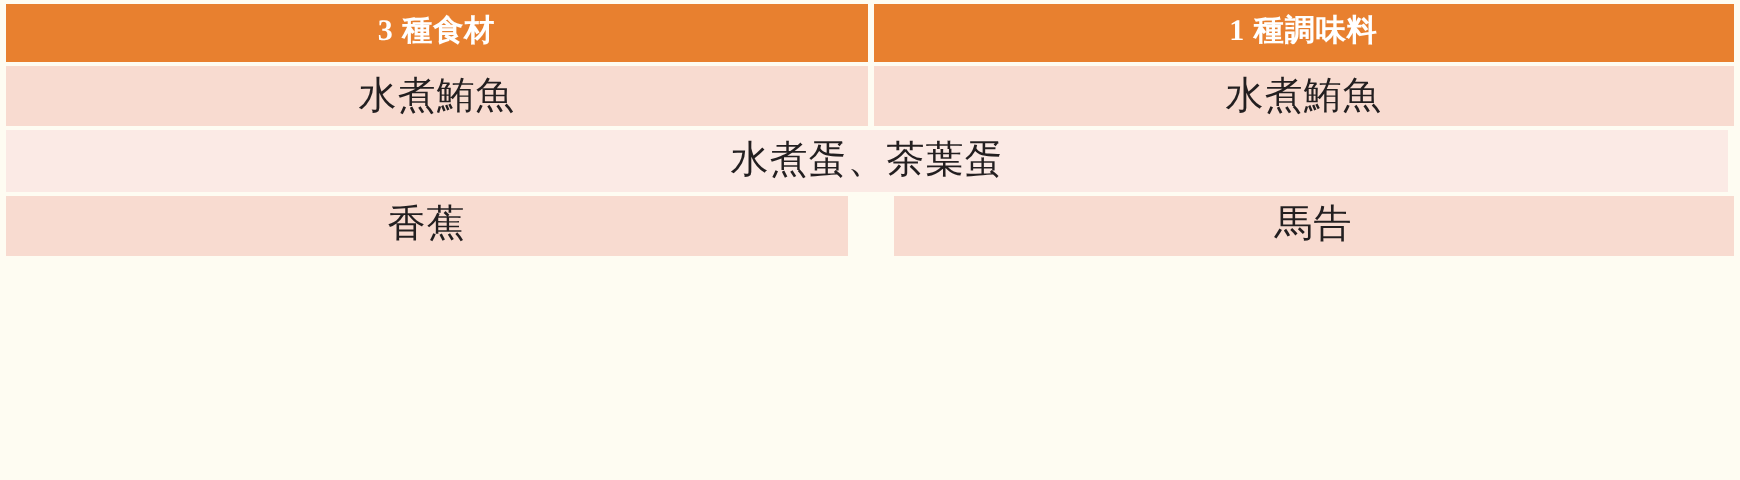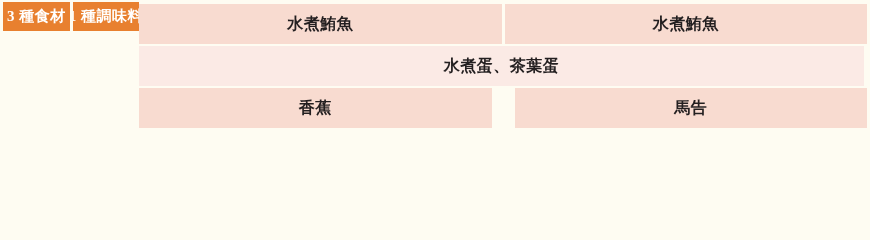--- a/index.html
+++ b/index.html
@@ -21,6 +21,7 @@
     padding: 2px 3px 2px 3px;
     background: #fefcf2;
     display: flex;
+    flex-direction: column;
   }
 
   .header-row {

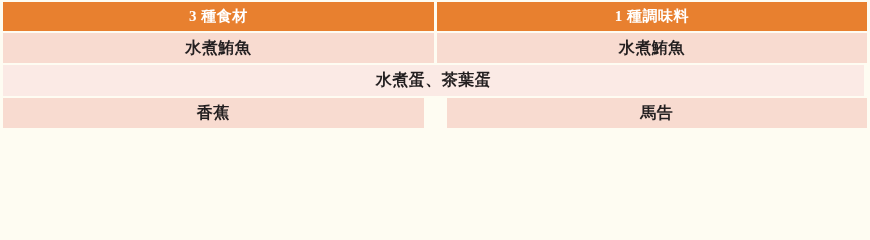--- a/index.html
+++ b/index.html
@@ -75,9 +75,8 @@
 
   .data-cell {
     color: #231f20;
-    font-size: 16px;
+    font-size: 19px;
     letter-spacing: 0.5px;
-    font-weight: bold;
   }
 
   

